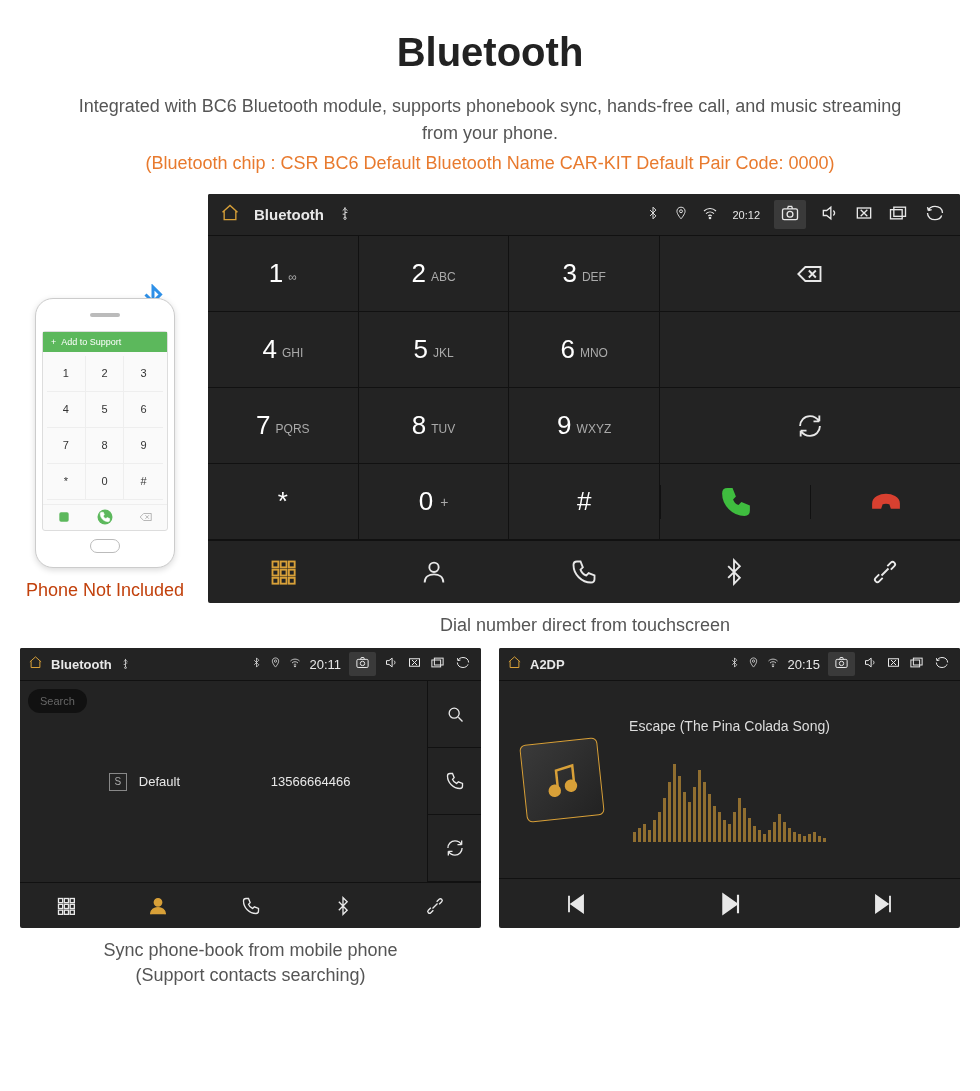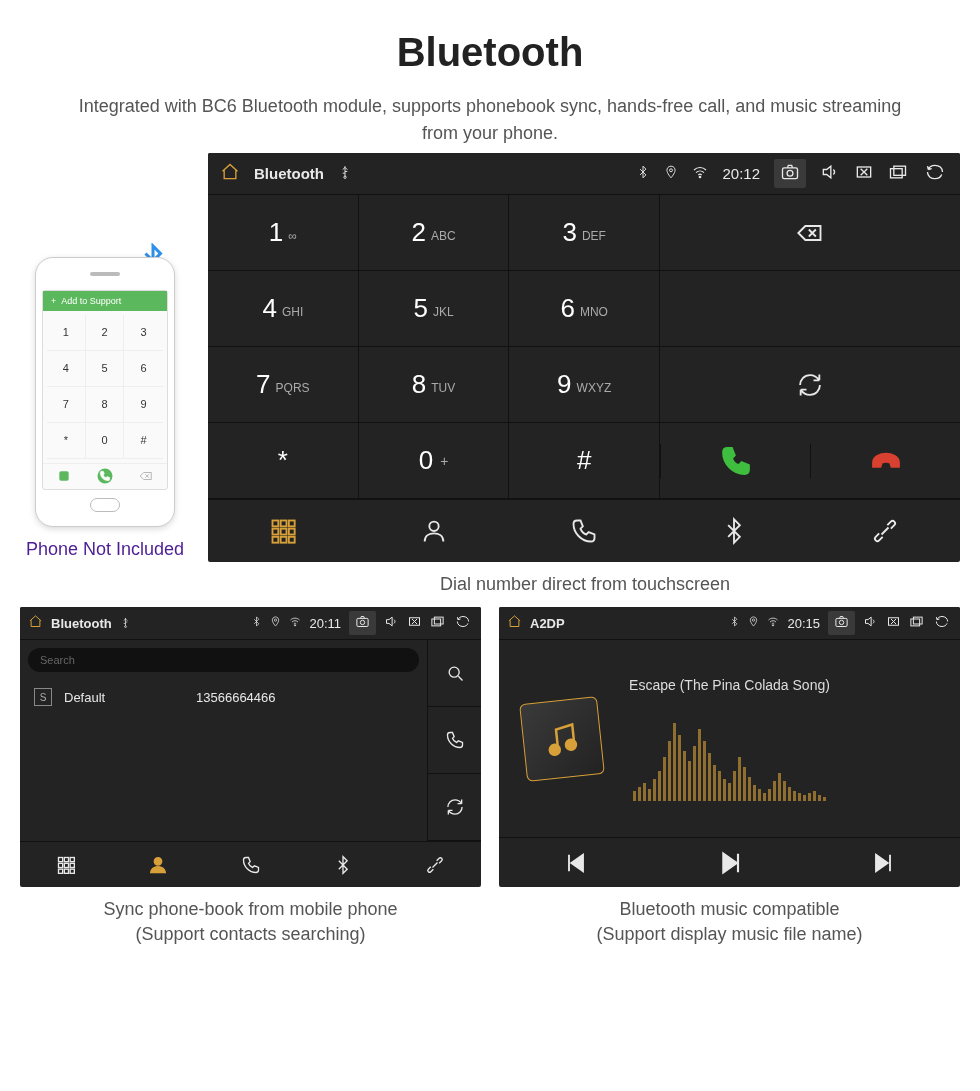--- a/index.html
+++ b/index.html
@@ -191,6 +191,7 @@
 <div class="page">
   <div class="title">Bluetooth</div>
   <div class="desc">Integrated with BC6 Bluetooth module, supports phonebook sync, hands-free call, and music streaming from your phone.</div>
+  <div class="specs">(Bluetooth chip : CSR BC6     Default Bluetooth Name CAR-KIT     Default Pair Code: 0000)</div>
 
   <div class="row">
     <div class="phone-col">

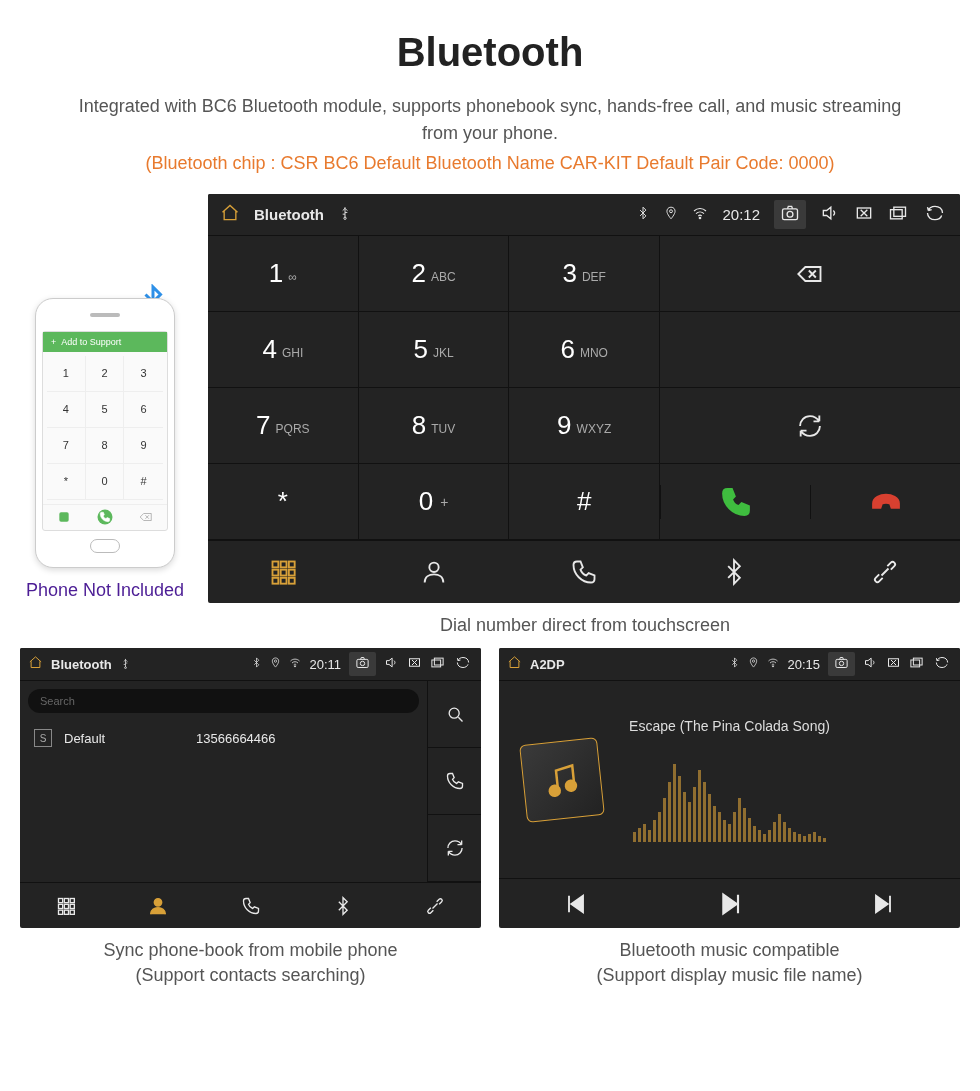--- a/index.html
+++ b/index.html
@@ -34,7 +34,7 @@
 .statusbar .sp{flex:1}
 .sb-ico{width:20px;height:20px;fill:none;stroke:#e8e8e8;stroke-width:1.6}
 .sb-ico-y{stroke:#d8a038}
-.sb-time{font-size:15px;color:#e8e8e8}
+.sb-time{font-size:11px;color:#e8e8e8}
 .sb-cam{background:#3a3a3a;padding:3px 6px;border-radius:2px}
 .sb-title{font-size:15px;font-weight:bold}
 

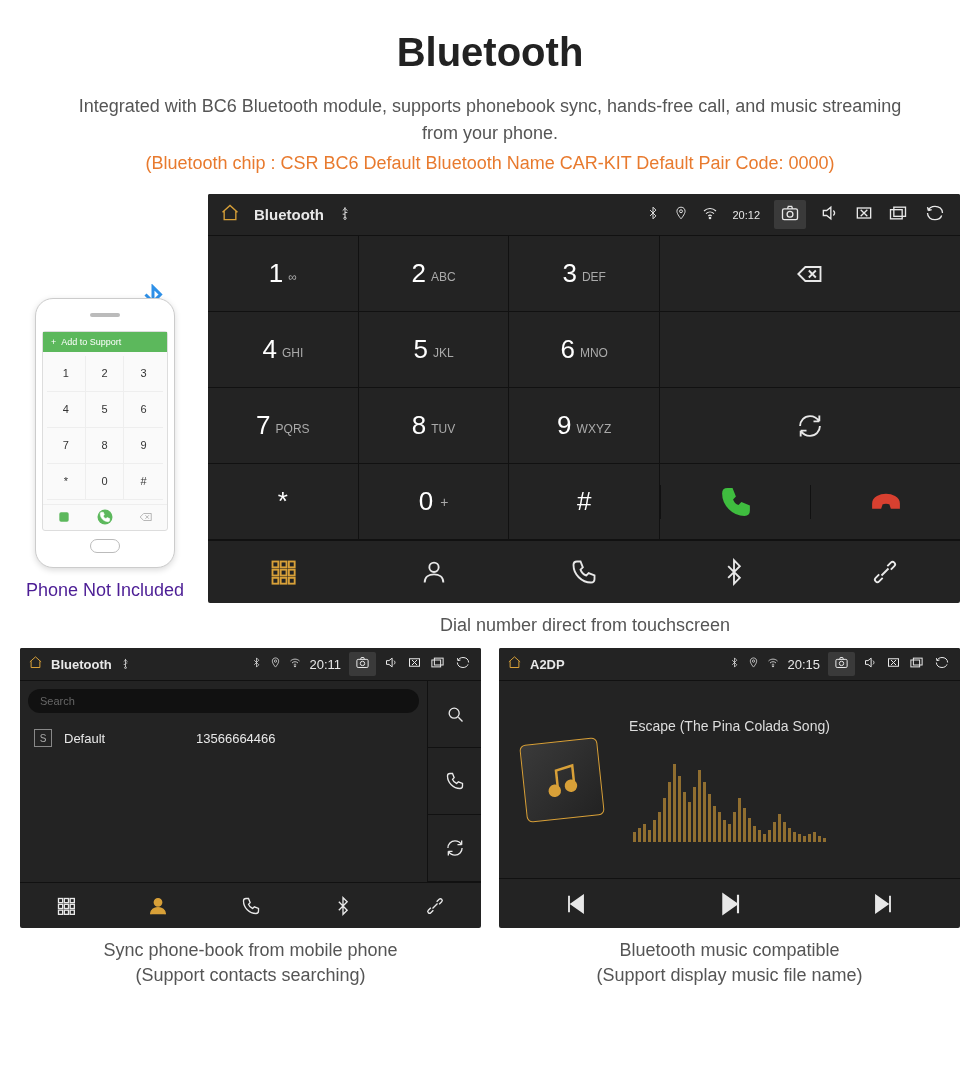--- a/index.html
+++ b/index.html
@@ -11,7 +11,7 @@
 
 .row{display:flex;gap:18px;margin-bottom:8px}
 .caption{font-size:18px;color:#555;text-align:center;margin-top:10px;line-height:1.4}
-.caption.orange{color:#4c1d95}
+.caption.orange{color:#c2410c}
 
 .phone-col{width:170px;display:flex;flex-direction:column;align-items:center;justify-content:flex-end}
 .phone-mock{position:relative;width:140px;height:270px;border:1px solid #ccc;border-radius:18px;background:#fff;overflow:hidden;box-shadow:0 2px 6px rgba(0,0,0,0.15)}

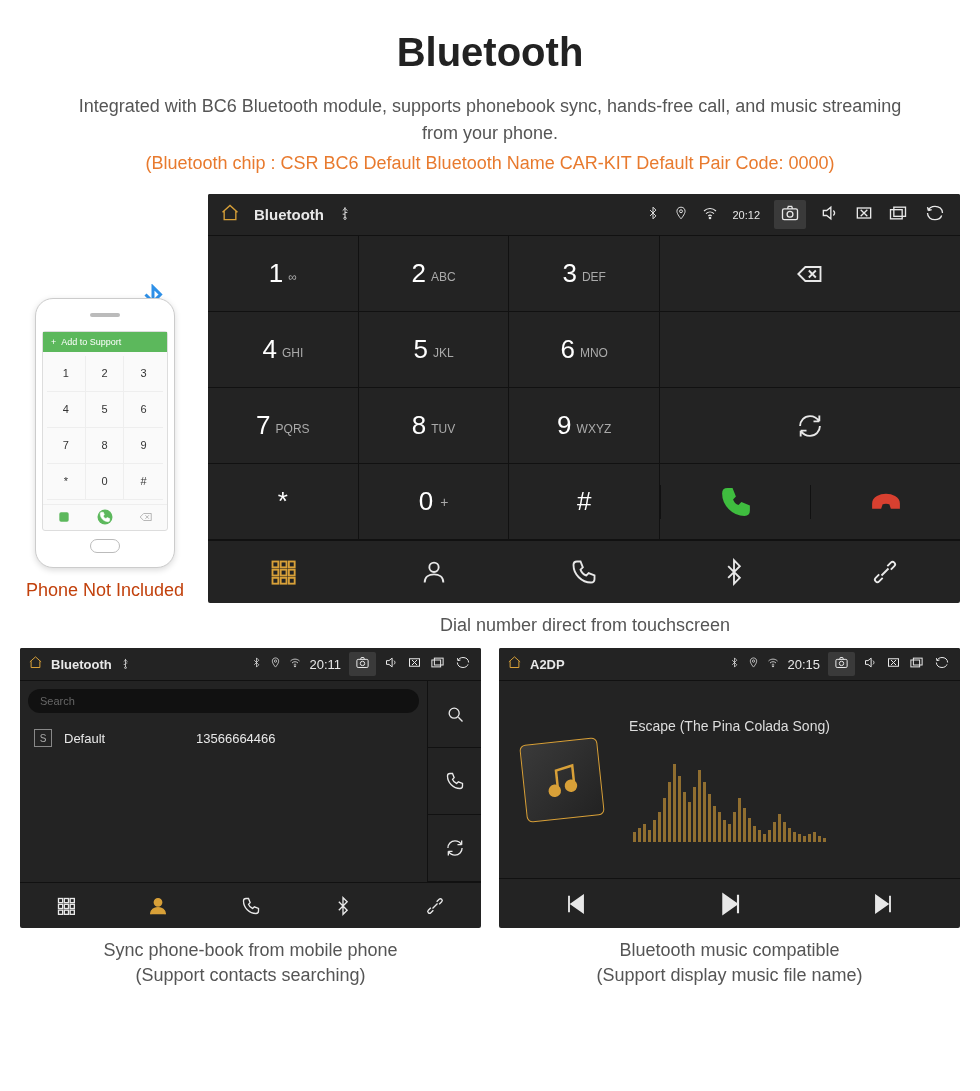--- a/index.html
+++ b/index.html
@@ -68,7 +68,7 @@
 
 
 .pb-body{flex:1;display:flex}
-.pb-left{flex:1;display:flex;flex-direction:column}
+.pb-left{flex:1;display:flex;flex-direction:row}
 .pb-search{margin:8px;background:#111;border-radius:14px;height:24px;display:flex;align-items:center;padding:0 12px;color:#666;font-size:11px}
 .pb-row{display:flex;align-items:center;padding:8px 14px;gap:12px;font-size:13px}
 .pb-badge{width:18px;height:18px;border:1px solid #888;display:flex;align-items:center;justify-content:center;font-size:10px;color:#aaa}

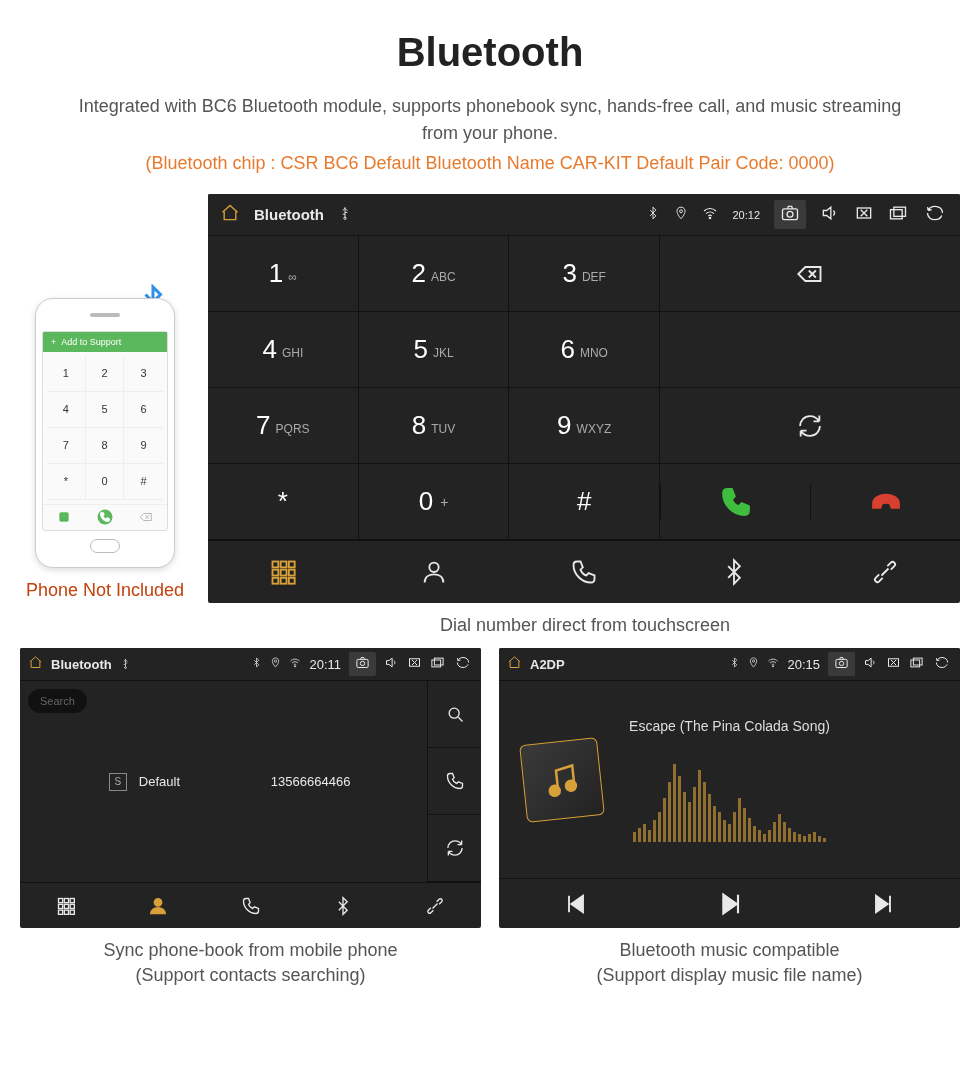--- a/index.html
+++ b/index.html
@@ -590,7 +590,6 @@
             </div>
         </div>
       </div>
-      <div class="caption" id="cap-mu">Bluetooth music compatible<br>(Support display music file name)</div>
     </div>
   </div>
 </div>

